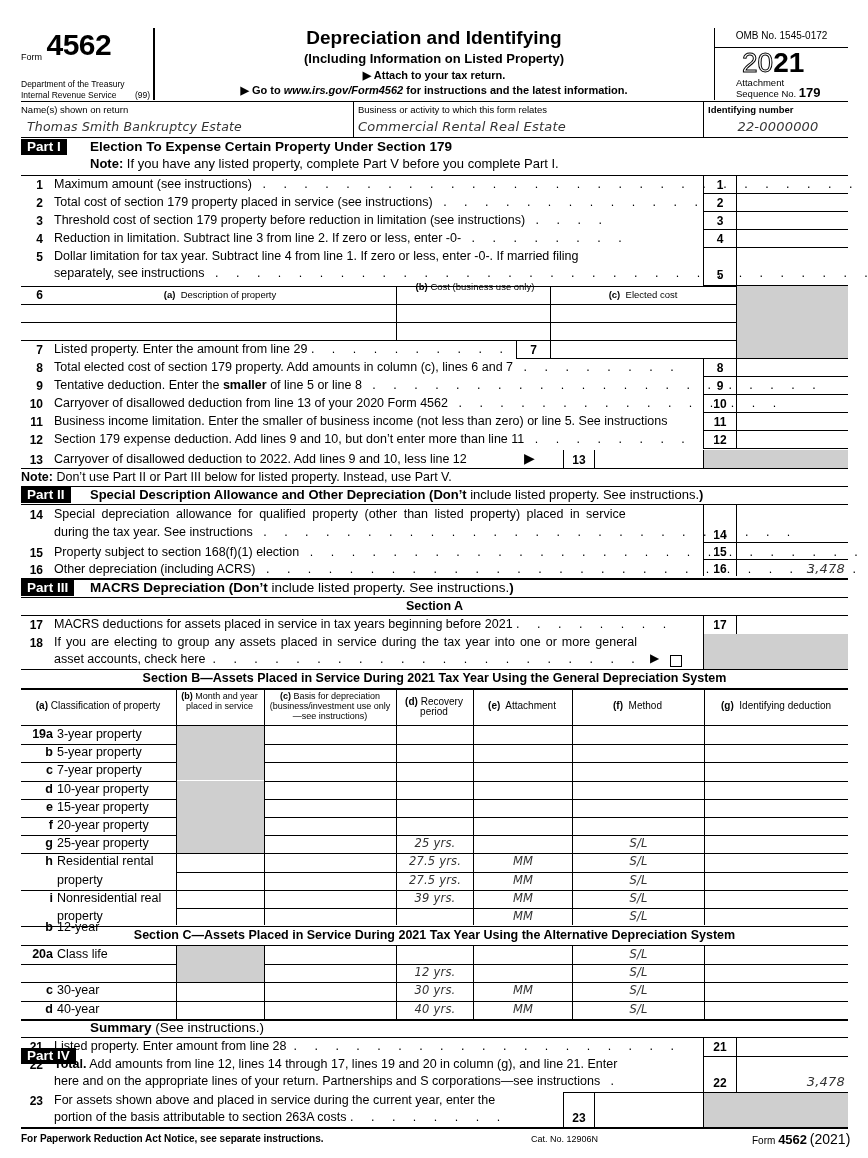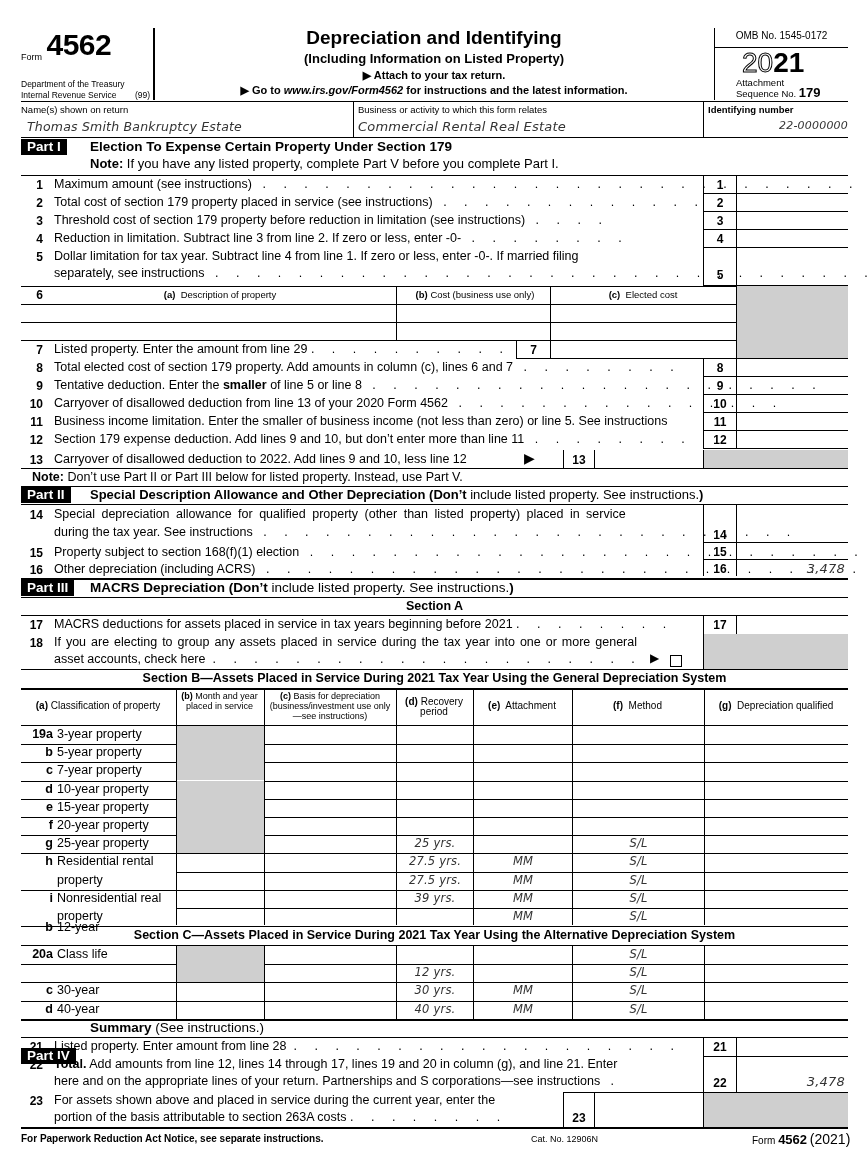--- a/index.html
+++ b/index.html
@@ -62,7 +62,7 @@
 <div class="abs fill" style="left:358px;top:119px;font-size:13px;width:340px;height:16px">Commercial Rental Real Estate</div>
 <div class="vl" style="left:703px;top:101px;height:36px"></div>
 <div class="abs" style="left:708px;top:104px;font-size:9.5px;font-weight:bold">Identifying number</div>
-<div class="abs fill" style="left:708px;top:119px;font-size:11px;width:140px;text-align:right;height:16px">22-0000000</div>
+<div class="abs fill" style="left:708px;top:119px;font-size:13px;width:140px;text-align:center;height:16px">22-0000000</div>
 <div class="hl" style="left:21px;top:137px;width:827px"></div>
 
 <div class="partlbl" style="left:21px;top:139px">Part I</div>

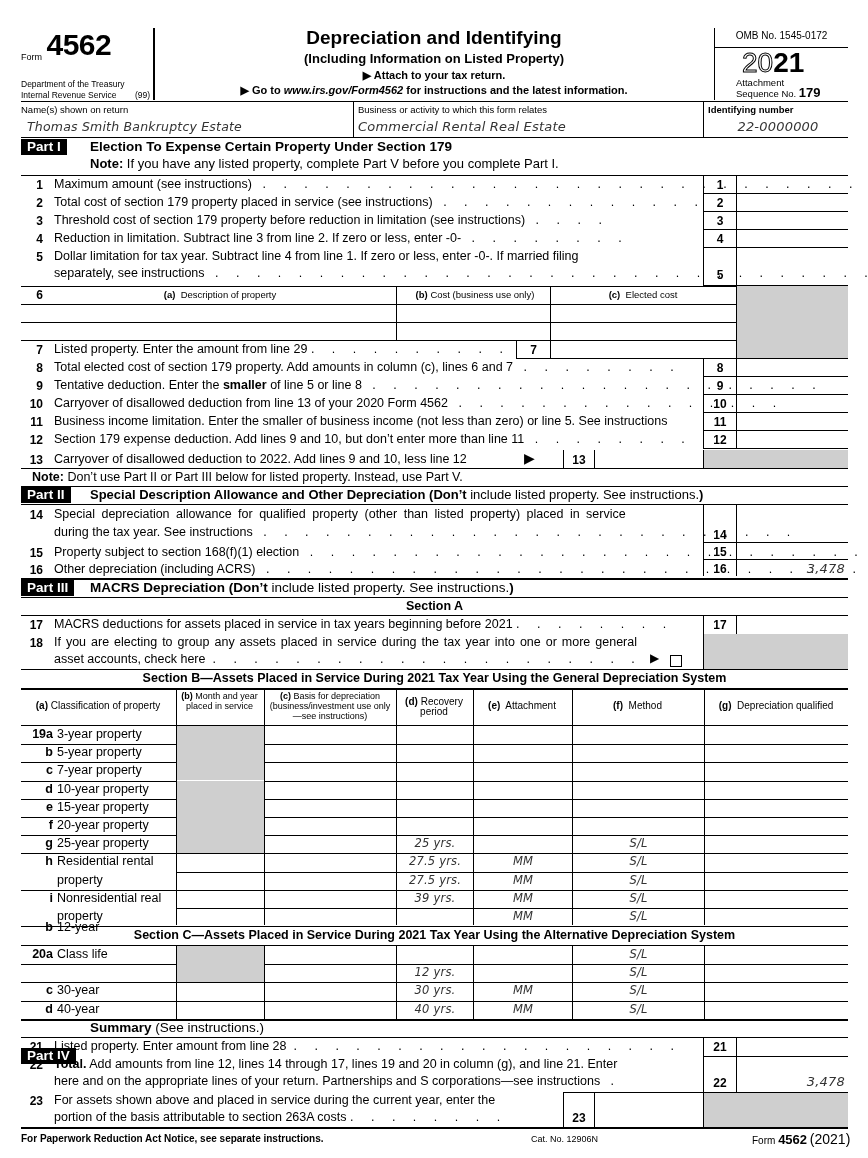--- a/index.html
+++ b/index.html
@@ -114,7 +114,7 @@
 <div class="hl" style="left:21px;top:286px;width:827px"></div>
 <div class="ln" style="left:21px;top:288px;width:22px">6</div>
 <div class="th" style="left:45px;top:290px;width:350px;font-size:9.5px"><b>(a)</b>&nbsp; <span>Description of property</span></div>
-<div class="th" style="left:396px;top:290px;width:158px;font-size:9.5px"><b>(b)</b>&nbsp;<span>Cost (business use only)</span></div>
+<div class="th" style="left:396px;top:282px;width:158px;font-size:9.5px"><b>(b)</b>&nbsp;<span>Cost (business use only)</span></div>
 <div class="th" style="left:550px;top:290px;width:186px;font-size:9.5px"><b>(c)</b>&nbsp; <span>Elected cost</span></div>
 <div class="hl" style="left:21px;top:304px;width:716px"></div>
 <div class="hl" style="left:21px;top:322px;width:716px"></div>

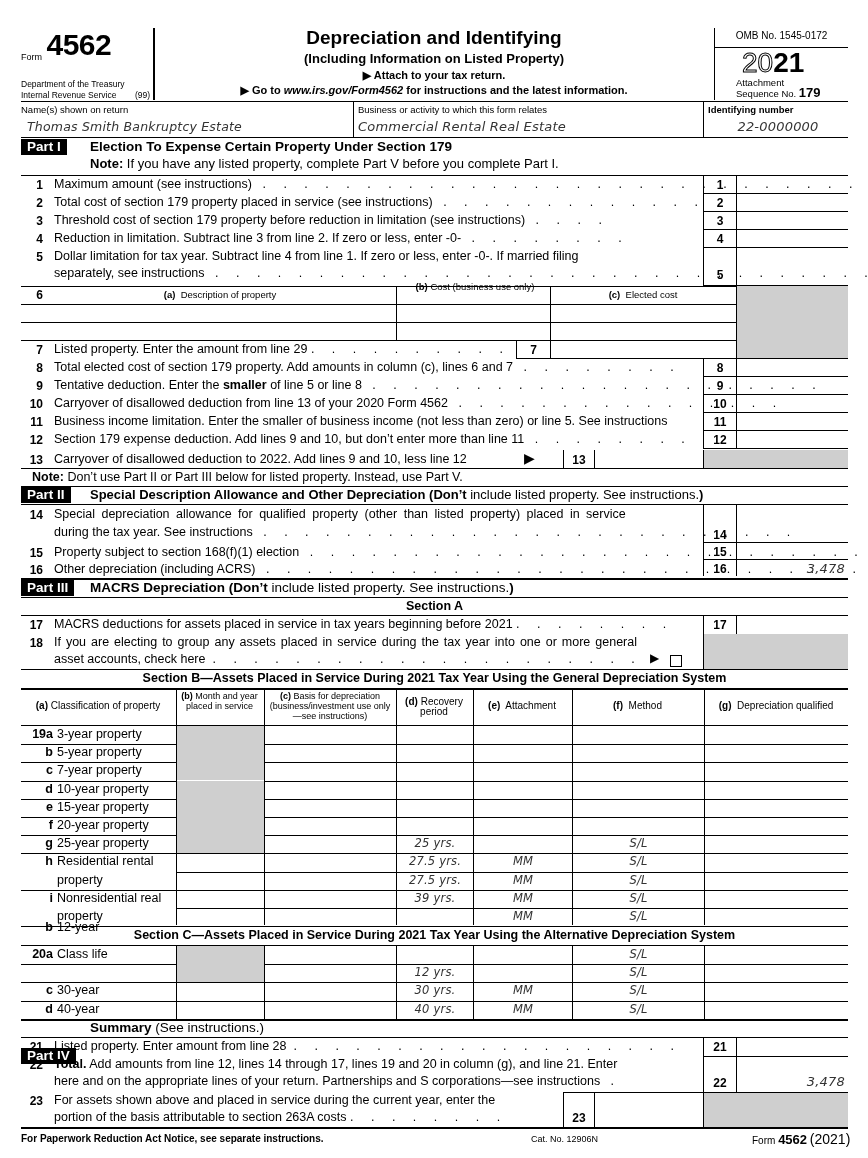--- a/index.html
+++ b/index.html
@@ -187,7 +187,7 @@
 <div class="vl" style="left:703px;top:450px;height:18px"></div>
 <div class="hl" style="left:21px;top:468px;width:827px"></div>
 
-<div class="abs" style="left:32px;top:470px;font-size:12.5px">
+<div class="abs" style="left:21px;top:470px;font-size:12.5px">
   <b>Note:</b><span> Don’t use Part II or Part III below for listed property. Instead, use Part V.</span>
 </div>
 <div class="hl" style="left:21px;top:486px;width:827px"></div>

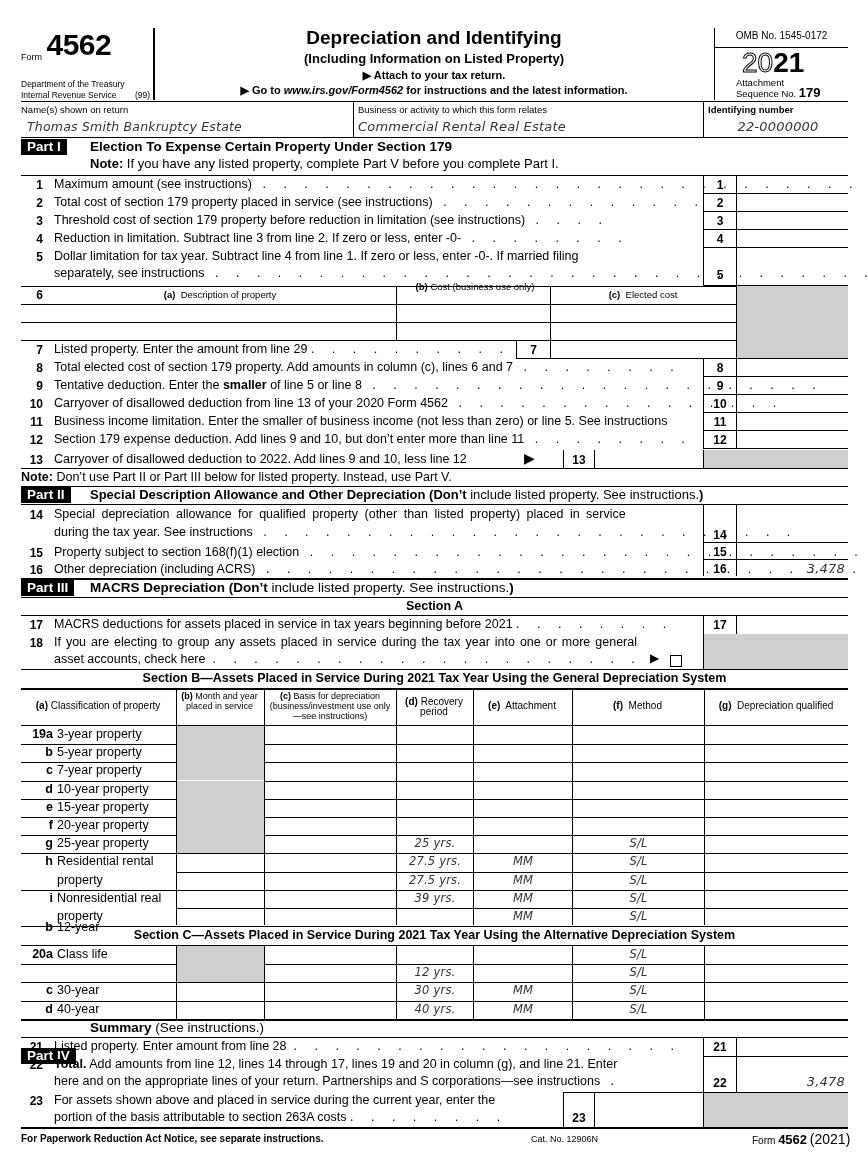--- a/index.html
+++ b/index.html
@@ -256,7 +256,7 @@
 <div class="th" style="left:396px;top:697px;width:76px;font-size:10px;padding:0 6px"><b>(d)</b> <span>Recovery period</span></div>
 <div class="th" style="left:473px;top:701px;width:98px;font-size:10px"><b>(e)</b>&nbsp; <span>Attachment</span></div>
 <div class="th" style="left:572px;top:701px;width:131px;font-size:10px"><b>(f)</b>&nbsp; <span>Method</span></div>
-<div class="th" style="left:704px;top:701px;width:144px;font-size:10px"><b>(g)</b>&nbsp; <span>Depreciation qualified</span></div>
+<div class="th" style="left:704px;top:701px;width:144px;font-size:10px"><b>(g)</b>&nbsp; <span>Identifying deduction</span></div>
 <div class="hl" style="left:21px;top:725px;width:827px"></div>
 
 <div id="grid">

